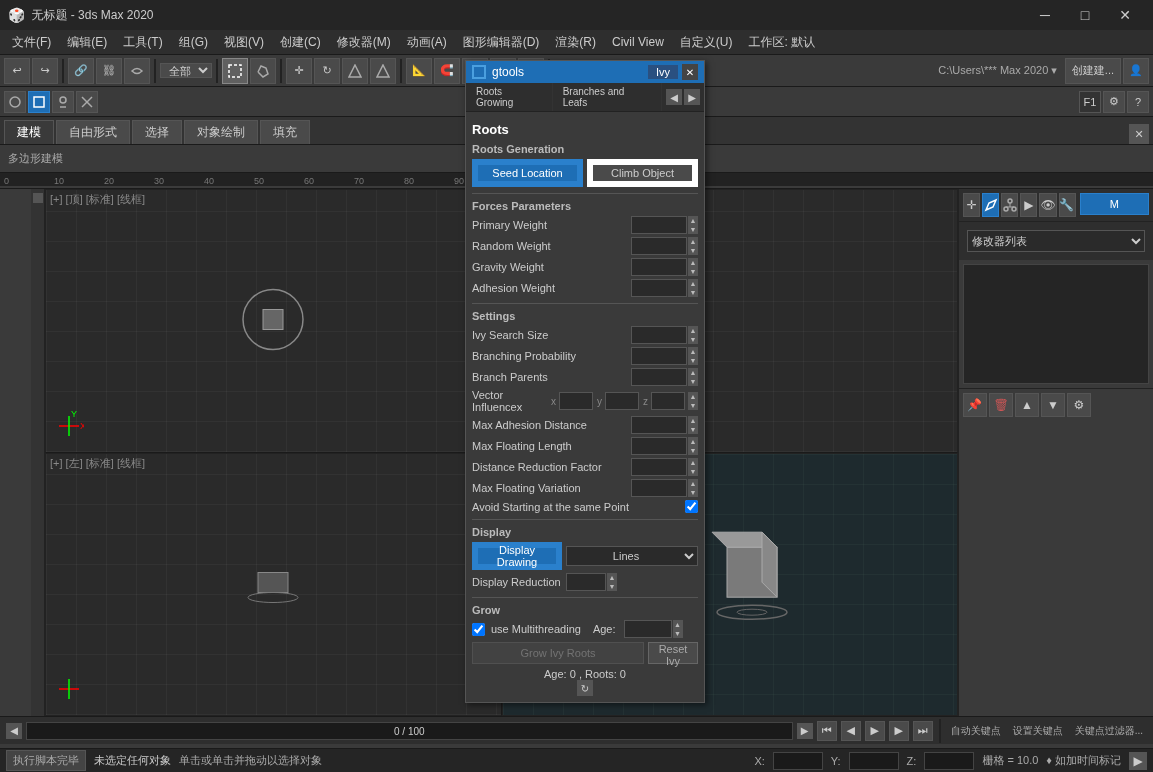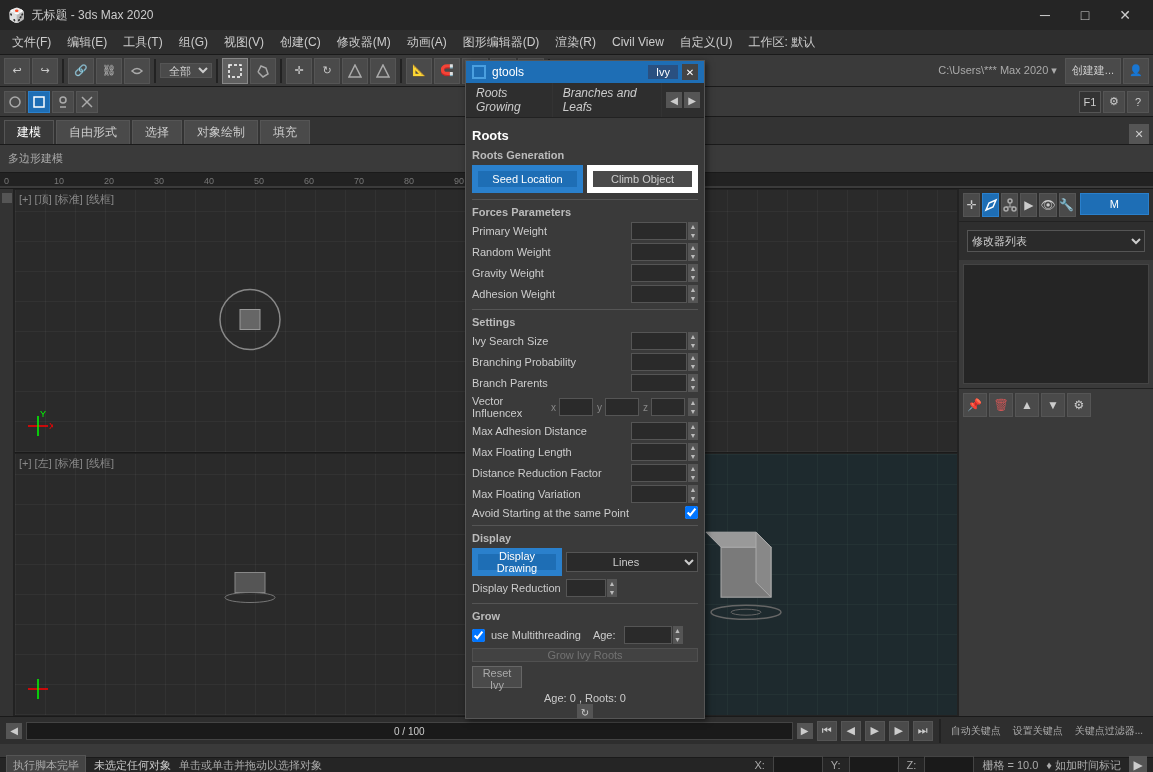--- a/index.html
+++ b/index.html
@@ -38,7 +38,7 @@
     .gtools-panel { position: absolute; left: 465px; top: 60px; width: 240px; background: #3a3a3a; border: 1px solid #555; z-index: 100; box-shadow: 2px 2px 6px rgba(0,0,0,0.5); }
     .gtools-titlebar { background: #1e6eb5; height: 22px; display: flex; align-items: center; justify-content: space-between; padding: 0 6px; font-size: 12px; color: #fff; }
     .gtools-tabs { display: flex; background: #2e2e2e; border-bottom: 1px solid #222; }
-    .gtools-tab { padding: 3px 10px; font-size: 12px; color: #ccc; cursor: pointer; border-right: 1px solid #333; font-style: italic; }
+    .gtools-tab { padding: 3px 10px; font-size: 10px; color: #ccc; cursor: pointer; border-right: 1px solid #333; }
     .gtools-body { background: #3a3a3a; padding: 6px; max-height: 600px; overflow-y: auto; }
 
     

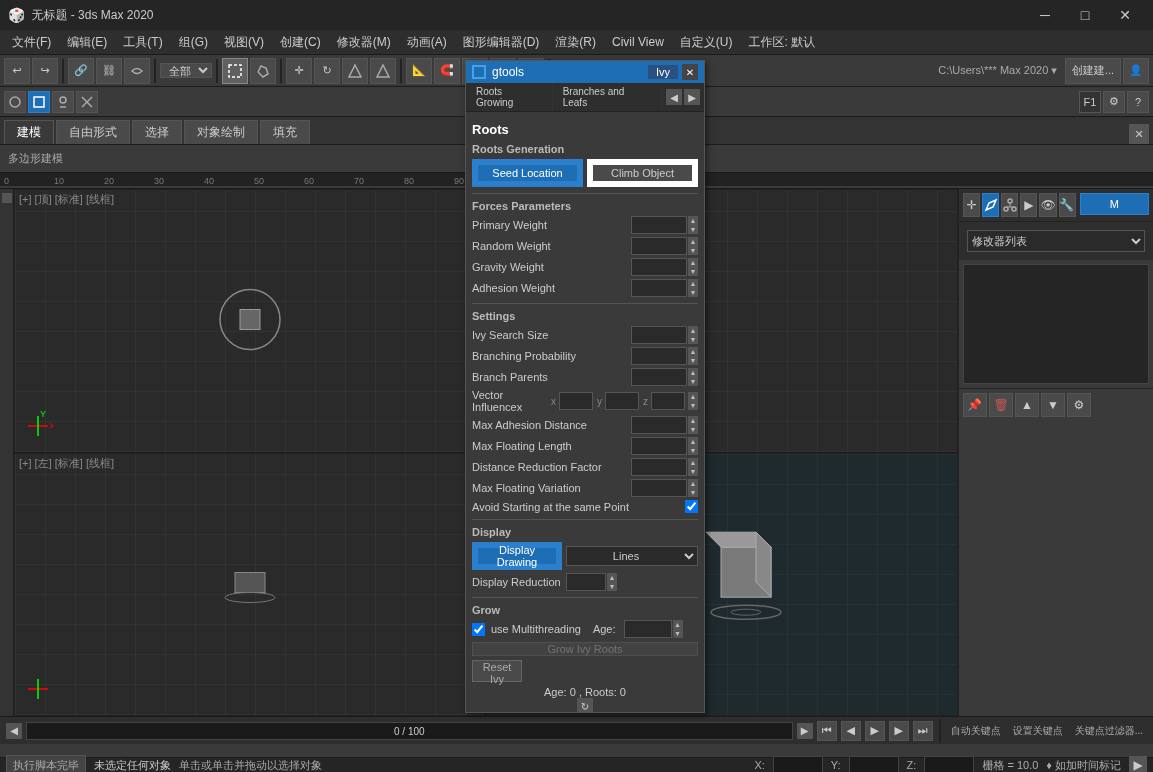--- a/index.html
+++ b/index.html
@@ -245,7 +245,7 @@
   </svg>
 </div>
 
-<div style="display:flex; height: calc(772px - 30px - 25px - 32px - 30px - 28px - 28px - 16px - 28px - 28px); position:relative;">
+<div style="display:flex; height: calc(772px - 30px - 25px - 32px - 30px - 28px - 28px - 16px - 28px - 28px); position:relative;padding-left:31px;">
 
   <div class="left-panel">
     <div style="width:10px; height:10px; background:#555; margin-bottom:4px; cursor:pointer;"></div>

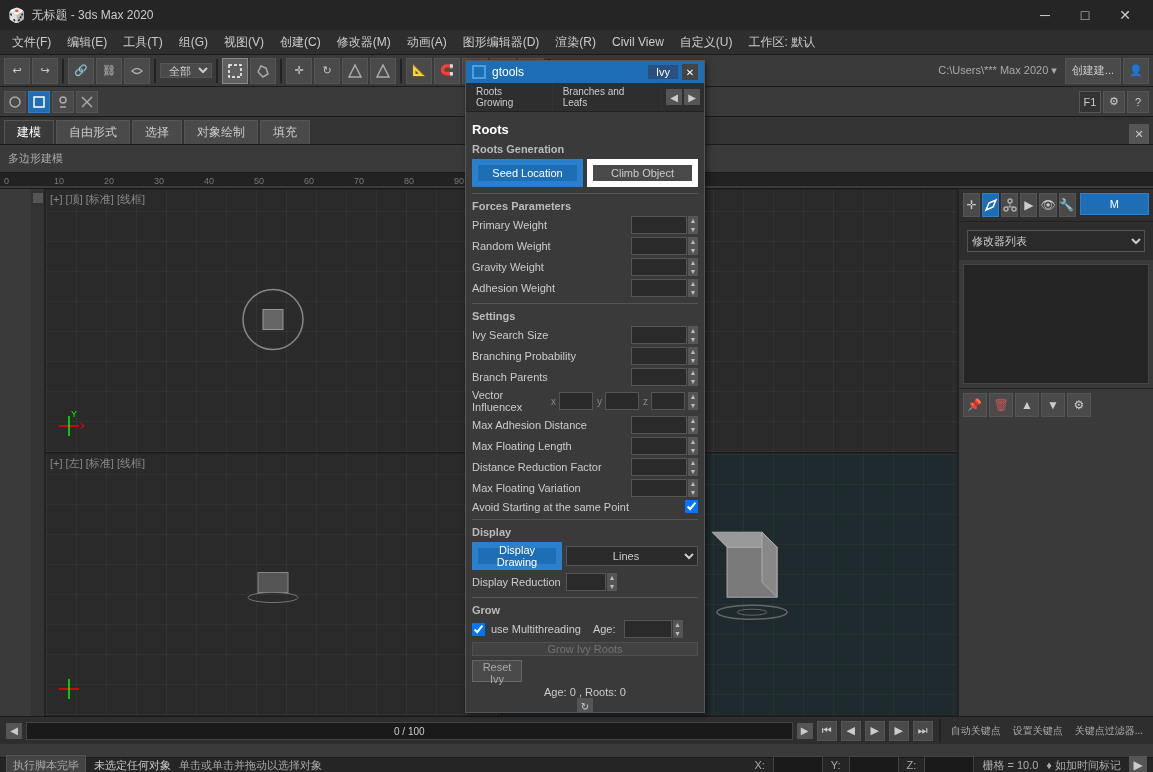--- a/index.html
+++ b/index.html
@@ -72,7 +72,7 @@
     .age-label { font-size: 11px; color: #ccc; margin-left: 6px; }
     .age-input { width: 48px; height: 18px; background: #2a2a2a; border: 1px solid #555; color: #ccc; font-size: 11px; padding: 0 3px; text-align: right; }
 
-    .grow-btn-row { display: flex; gap: 4px; margin-bottom: 4px; flex-direction: column; }
+    .grow-btn-row { display: flex; gap: 4px; margin-bottom: 4px; }
     .grow-action-btn { flex: 1; height: 22px; background: #4a4a4a; border: 1px solid #666; color: #aaa; font-size: 11px; cursor: pointer; }
     .grow-action-btn:disabled { opacity: 0.5; cursor: default; }
 

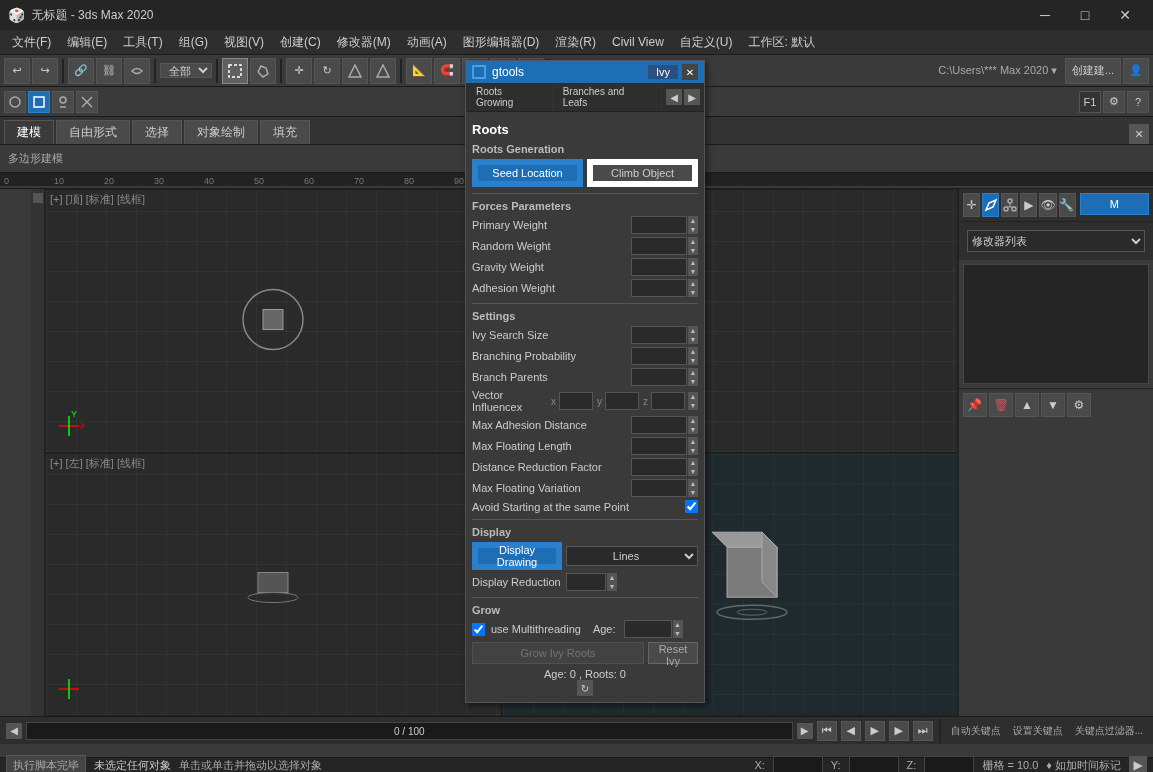--- a/index.html
+++ b/index.html
@@ -620,7 +620,7 @@
   <div style="font-size:10px; color:#aaa; padding:0 4px;">关键点过滤器...</div>
 </div>
 
-<div style="position:absolute; bottom:0; left:0; right:0; height:15px; background:#252525; border-top:1px solid #1a1a1a; display:flex; align-items:center; padding:0 6px; gap:8px;">
+<div style="position:absolute; bottom:0; left:0; right:0; height:24px; background:#252525; border-top:1px solid #1a1a1a; display:flex; align-items:center; padding:0 6px; gap:8px;">
   <span style="background:#444; border:1px solid #555; padding:2px 6px; font-size:11px; color:#aaa;">执行脚本完毕</span>
   <span style="font-size:11px; color:#ccc;">未选定任何对象</span>
   <span style="font-size:11px; color:#aaa;">单击或单击并拖动以选择对象</span>

